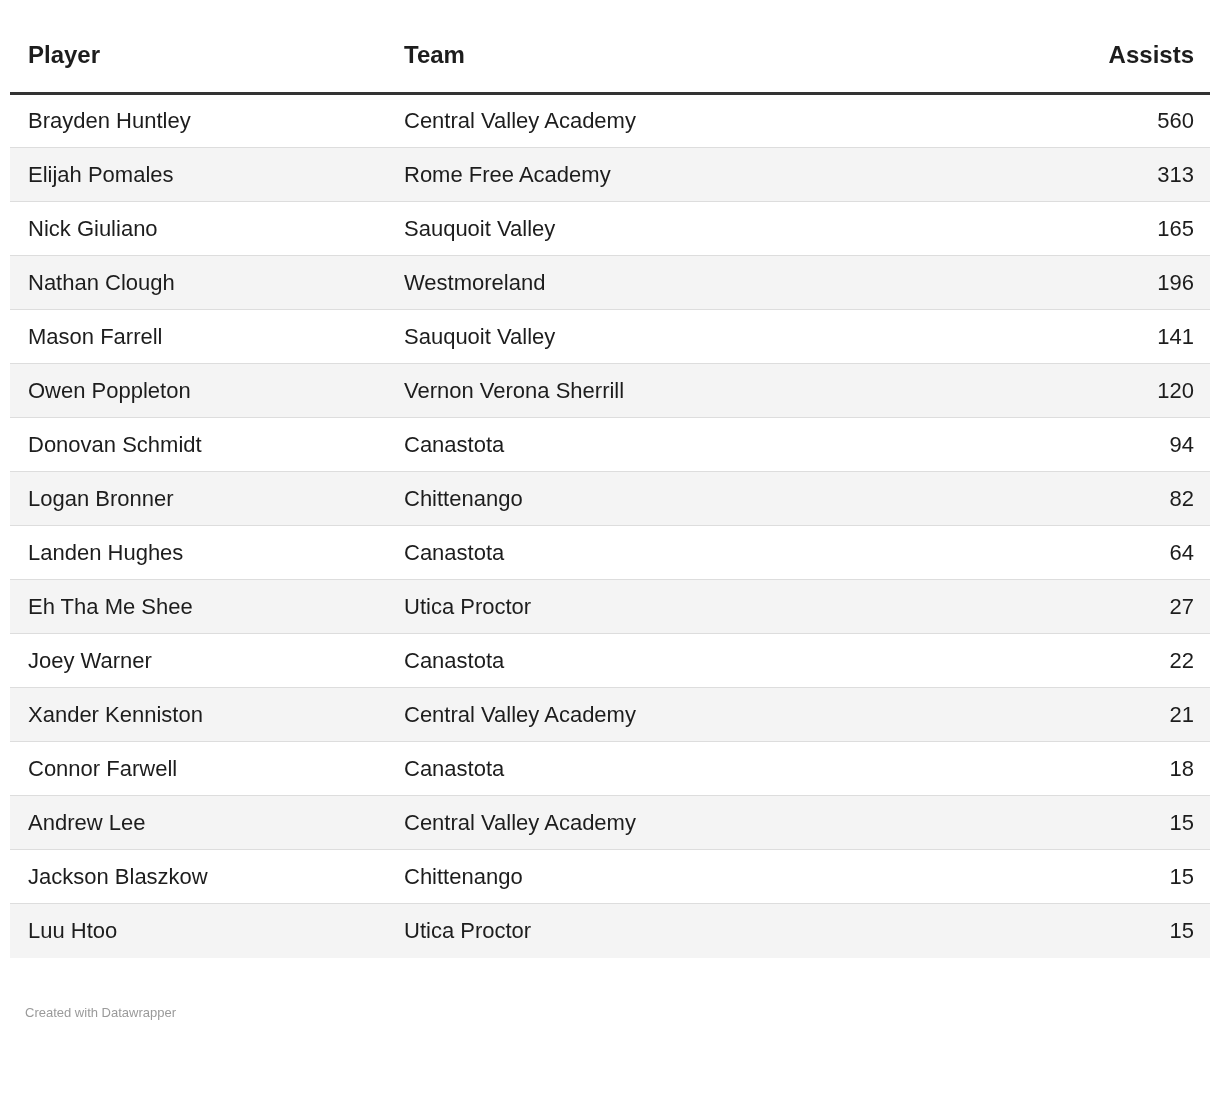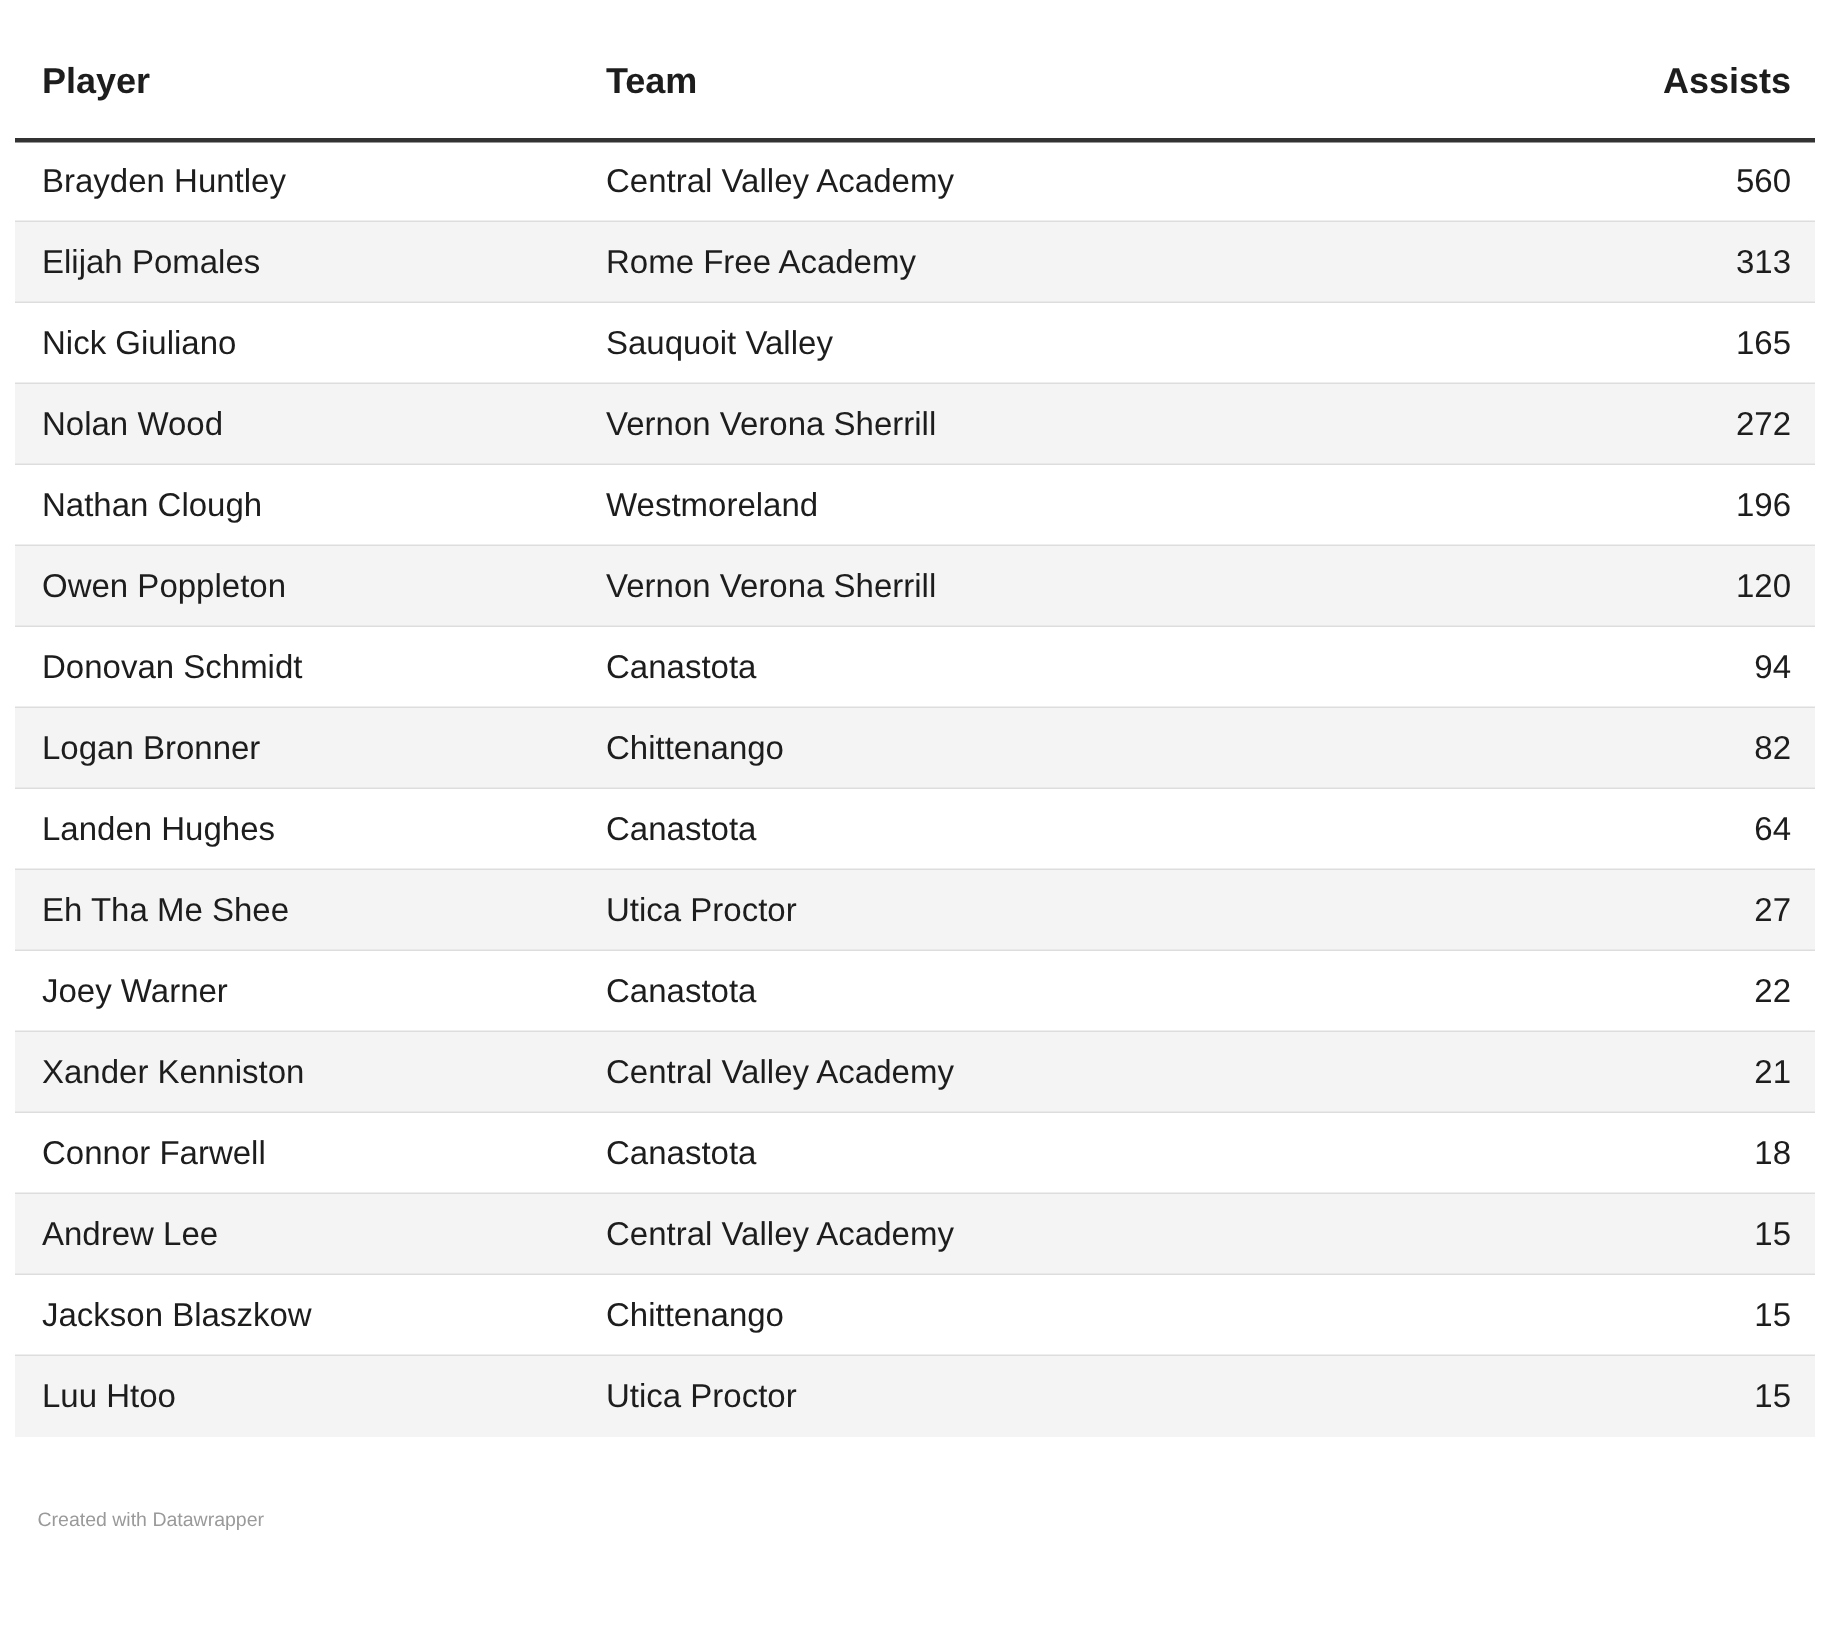--- a/index.html
+++ b/index.html
@@ -103,11 +103,6 @@
     <td class="num">165</td>
   </tr>
 
-  <tr>
-    <td>Nolan Wood</td>
-    <td>Vernon Verona Sherrill</td>
-    <td class="num">272</td>
-  </tr>
 
   <tr>
     <td>Nathan Clough</td>

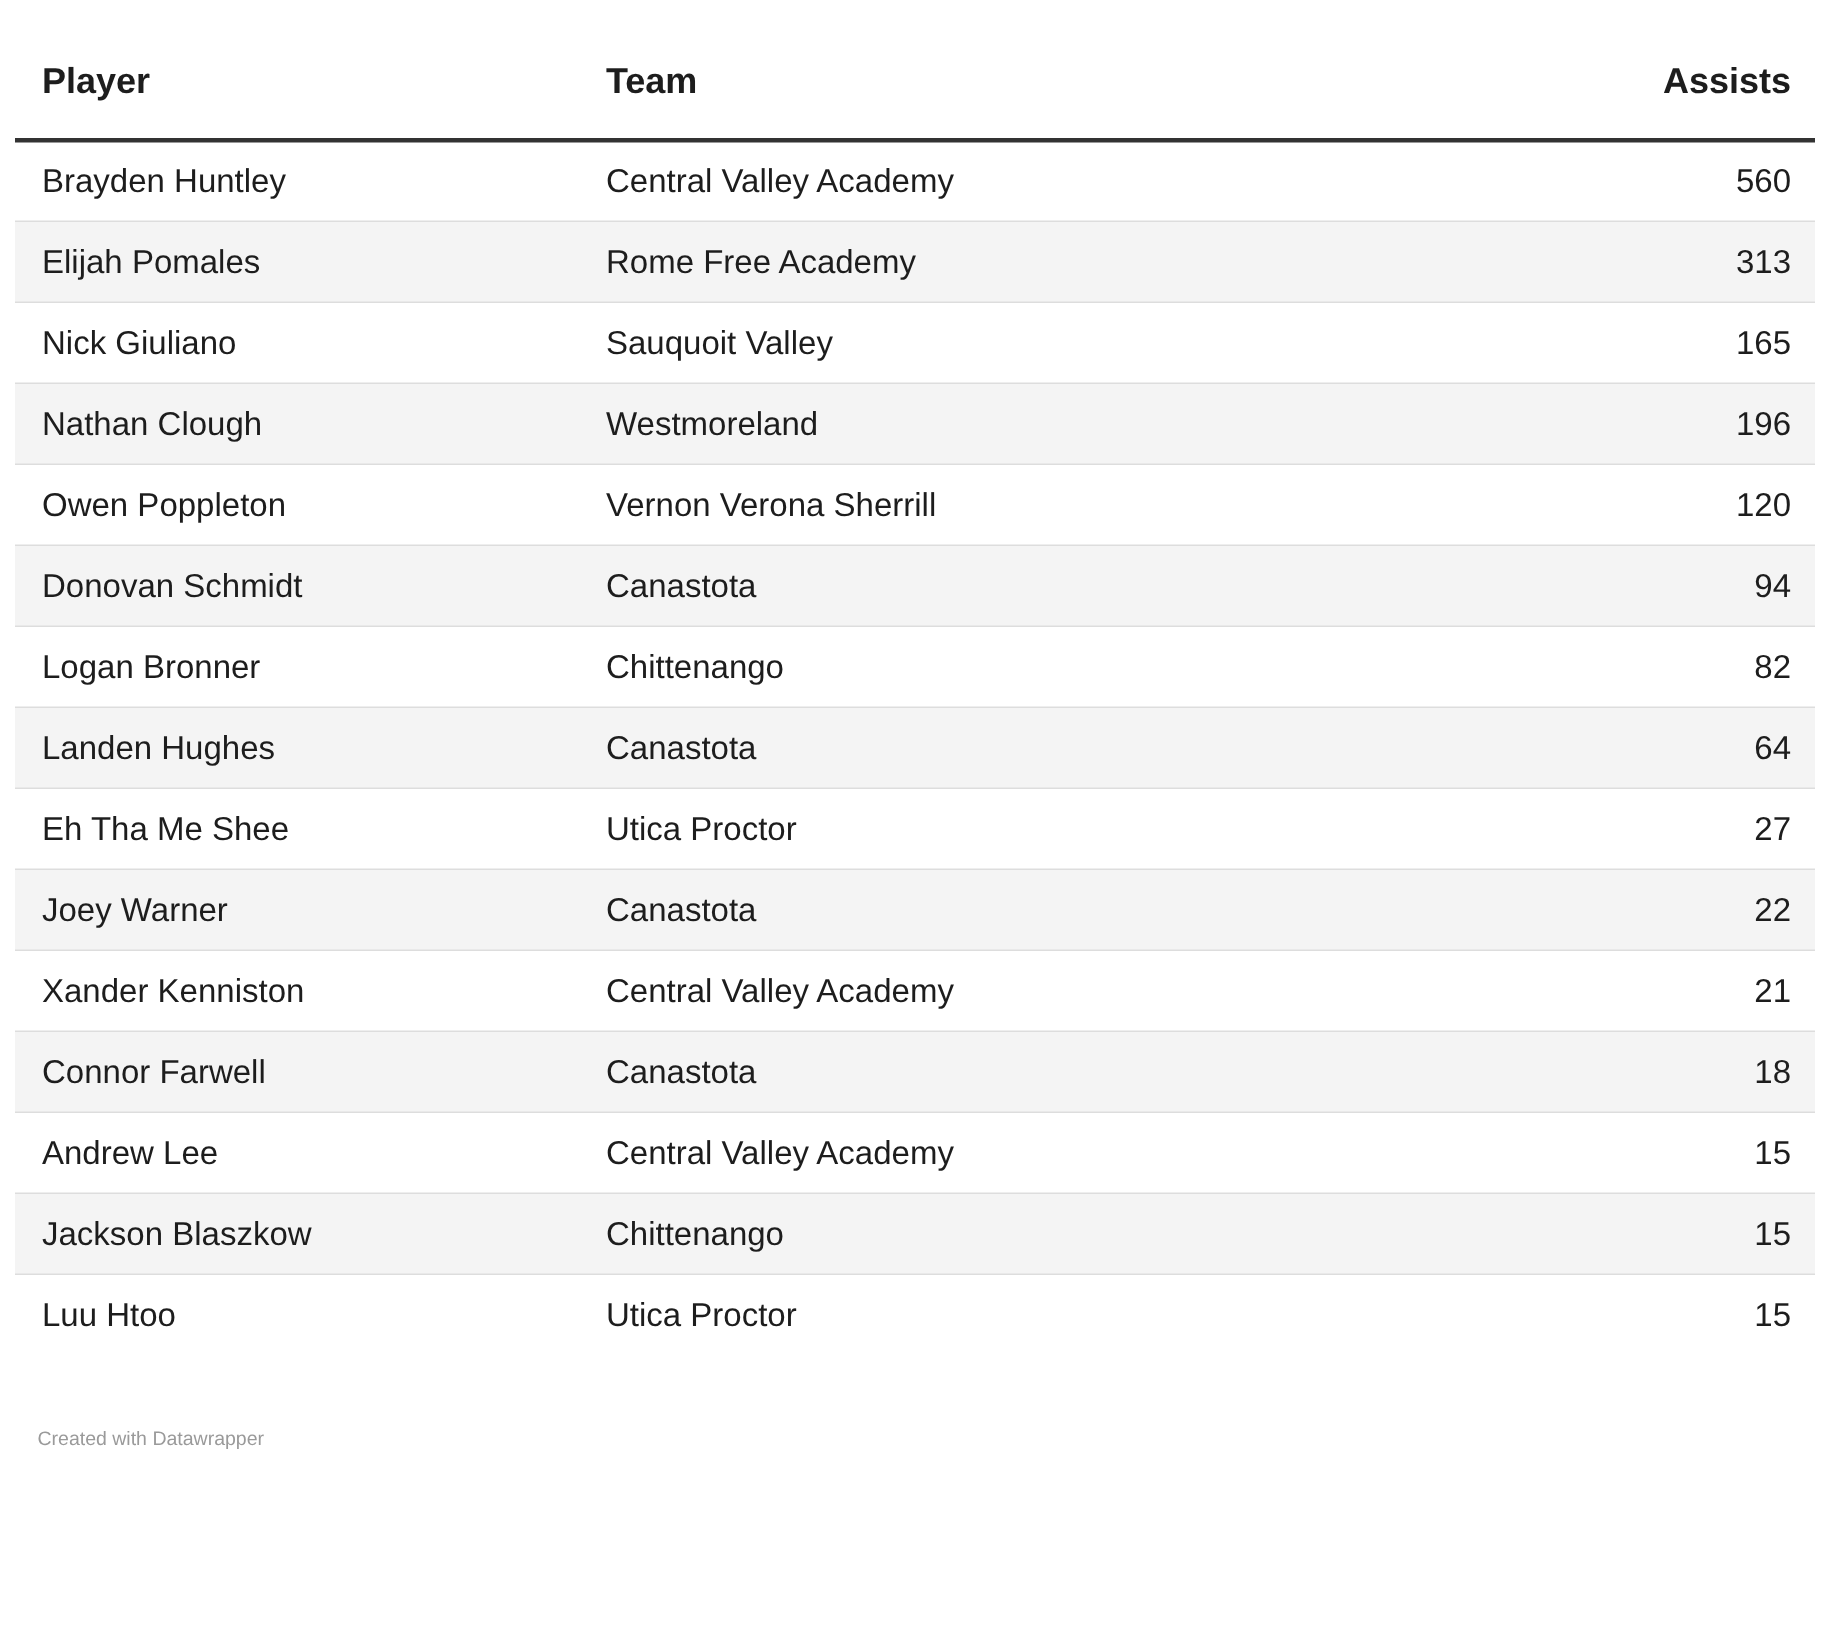--- a/index.html
+++ b/index.html
@@ -110,6 +110,11 @@
     <td class="num">196</td>
   </tr>
 
+  <tr>
+    <td>Mason Farrell</td>
+    <td>Sauquoit Valley</td>
+    <td class="num">141</td>
+  </tr>
 
   <tr>
     <td>Owen Poppleton</td>

